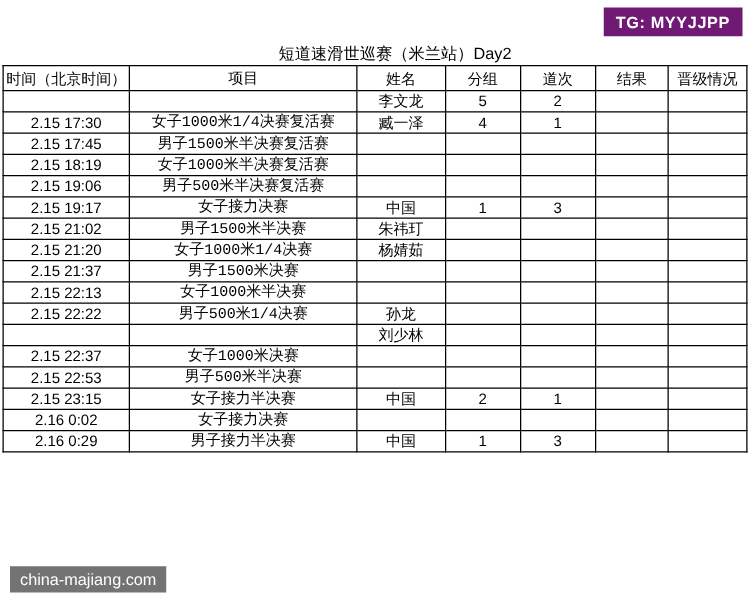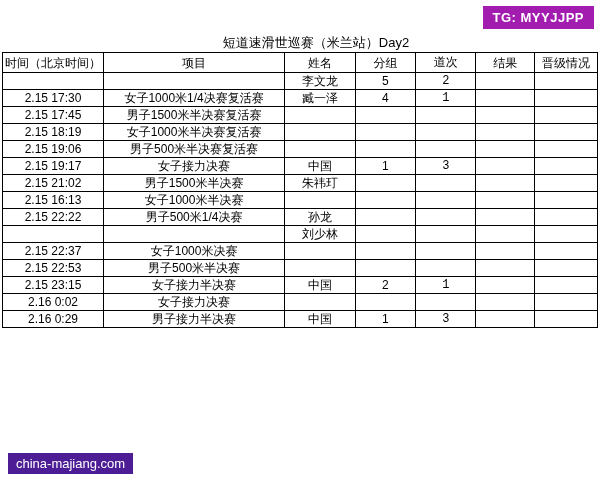--- a/index.html
+++ b/index.html
@@ -18,7 +18,7 @@
     position: absolute;
     top: 6px;
     right: 6px;
-    background: #a21caf;
+    background: #701a75;
     color: #ffffff;
     font-size: 13px;
     font-weight: bold;

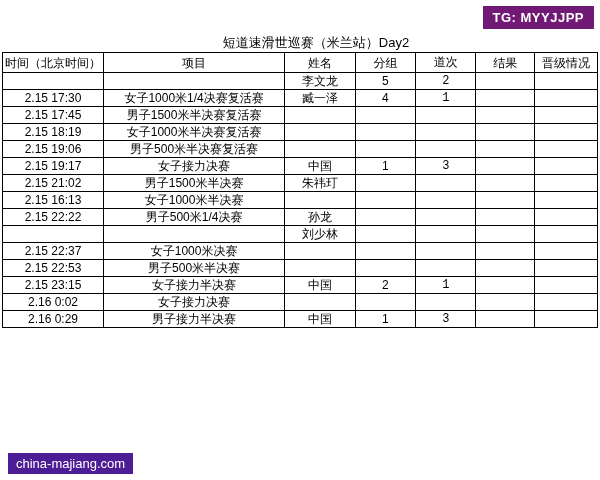--- a/index.html
+++ b/index.html
@@ -59,7 +59,7 @@
     line-height: 18px;
   }
   .col-time { width: 96px; }
-  .col-event { width: 184px; }
+  .col-event { width: 184px; font-family: Liberation Mono, monospace; }
   .col-name { width: 72px; }
   .col-group { width: 62px; }
   .col-lane { width: 62px; font-family: Liberation Mono, monospace; }

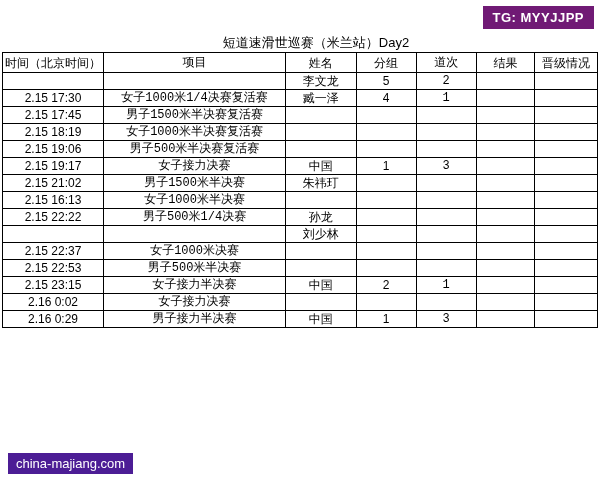--- a/index.html
+++ b/index.html
@@ -62,7 +62,7 @@
   .col-event { width: 184px; font-family: Liberation Mono, monospace; }
   .col-name { width: 72px; }
   .col-group { width: 62px; }
-  .col-lane { width: 62px; font-family: Liberation Mono, monospace; }
+  .col-lane { width: 62px; }
   .col-result { width: 60px; }
   .col-qual { width: 60px; margin-top: 20px; }
   .watermark {

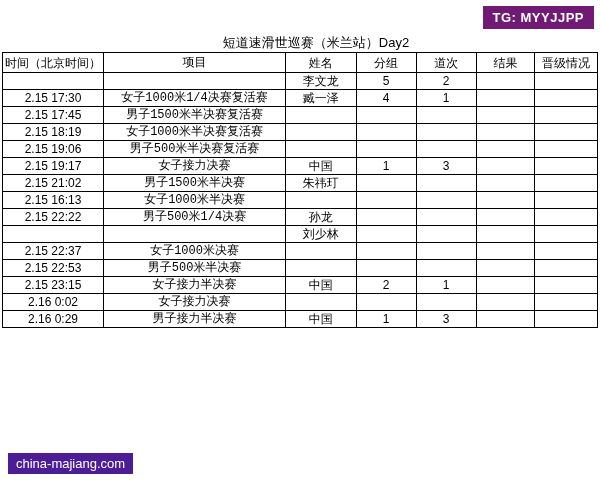--- a/index.html
+++ b/index.html
@@ -161,6 +161,15 @@
       <td class="col-qual"></td>
     </tr>
     <tr>
+      <td class="col-time">2.15 21:20</td>
+      <td class="col-event">女子1000米1/4决赛</td>
+      <td class="col-name">杨婧茹</td>
+      <td class="col-group"></td>
+      <td class="col-lane"></td>
+      <td class="col-result"></td>
+      <td class="col-qual"></td>
+    </tr>
+    <tr>
       <td class="col-time">2.15 16:13</td>
       <td class="col-event">女子1000米半决赛</td>
       <td class="col-name"></td>

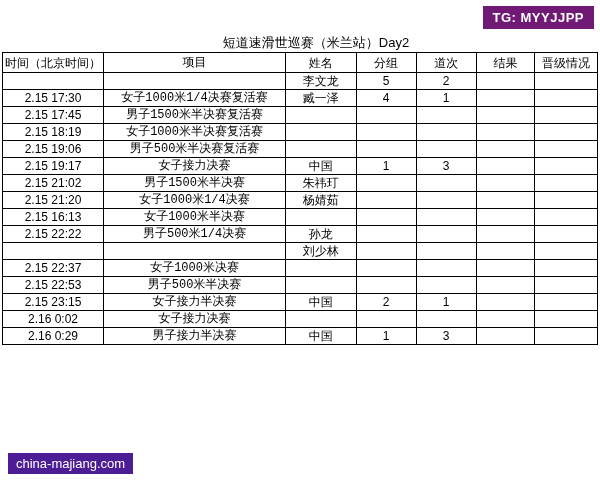--- a/index.html
+++ b/index.html
@@ -170,6 +170,15 @@
       <td class="col-qual"></td>
     </tr>
     <tr>
+      <td class="col-time">2.15 21:37</td>
+      <td class="col-event">男子1500米决赛</td>
+      <td class="col-name"></td>
+      <td class="col-group"></td>
+      <td class="col-lane"></td>
+      <td class="col-result"></td>
+      <td class="col-qual"></td>
+    </tr>
+    <tr>
       <td class="col-time">2.15 16:13</td>
       <td class="col-event">女子1000米半决赛</td>
       <td class="col-name"></td>

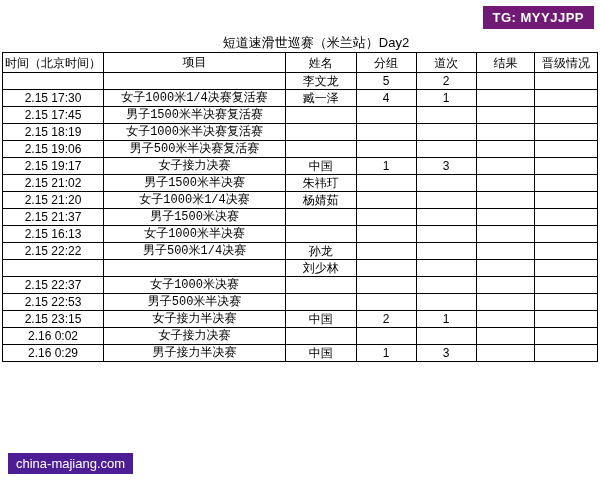--- a/index.html
+++ b/index.html
@@ -179,7 +179,7 @@
       <td class="col-qual"></td>
     </tr>
     <tr>
-      <td class="col-time">2.15 16:13</td>
+      <td class="col-time">2.15 22:13</td>
       <td class="col-event">女子1000米半决赛</td>
       <td class="col-name"></td>
       <td class="col-group"></td>

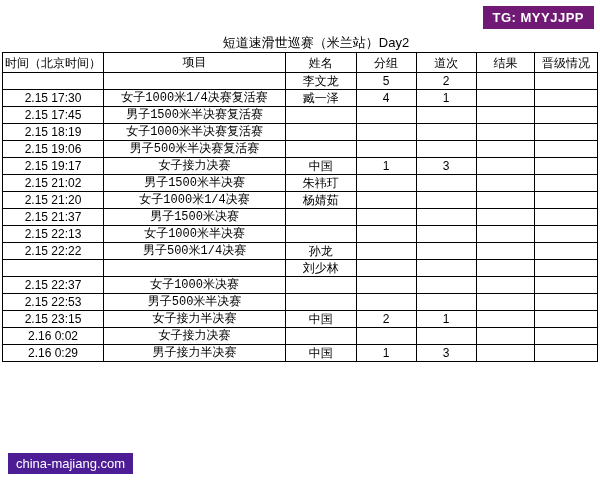--- a/index.html
+++ b/index.html
@@ -69,7 +69,7 @@
     position: absolute;
     left: 8px;
     bottom: 6px;
-    background: #4c1d95;
+    background: #737373;
     color: #ffffff;
     font-size: 13px;
     padding: 3px 8px;

